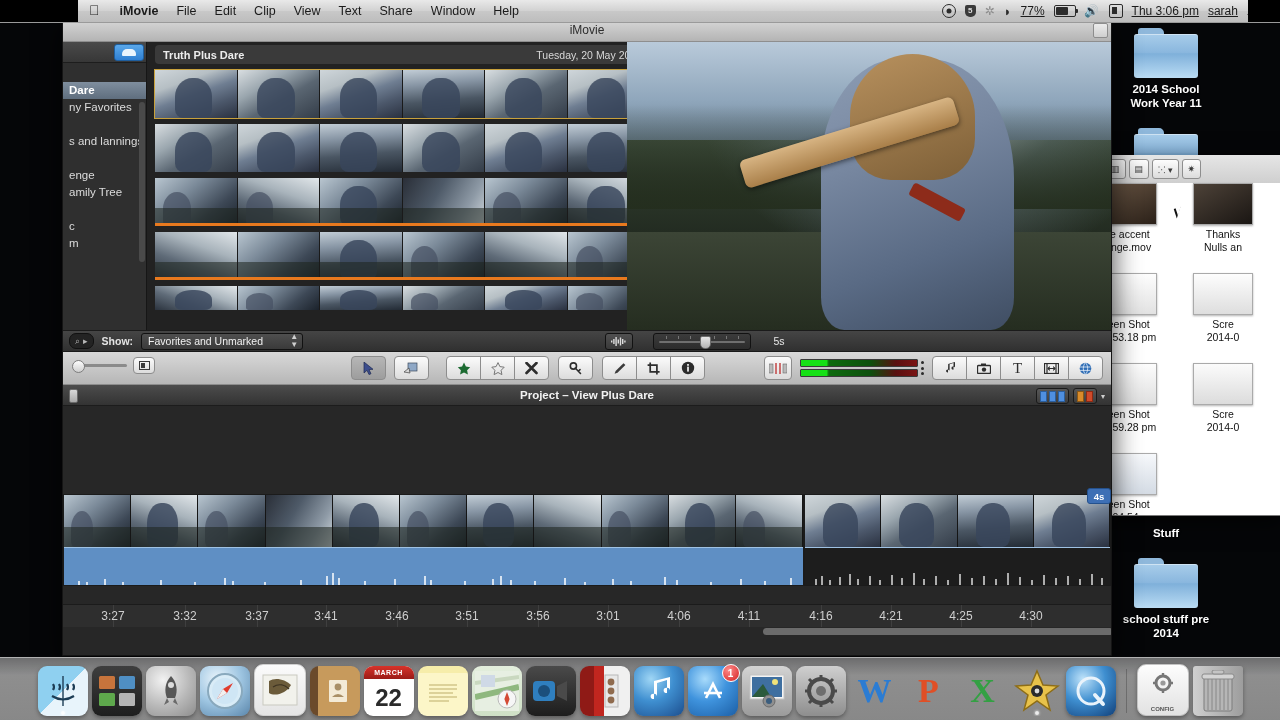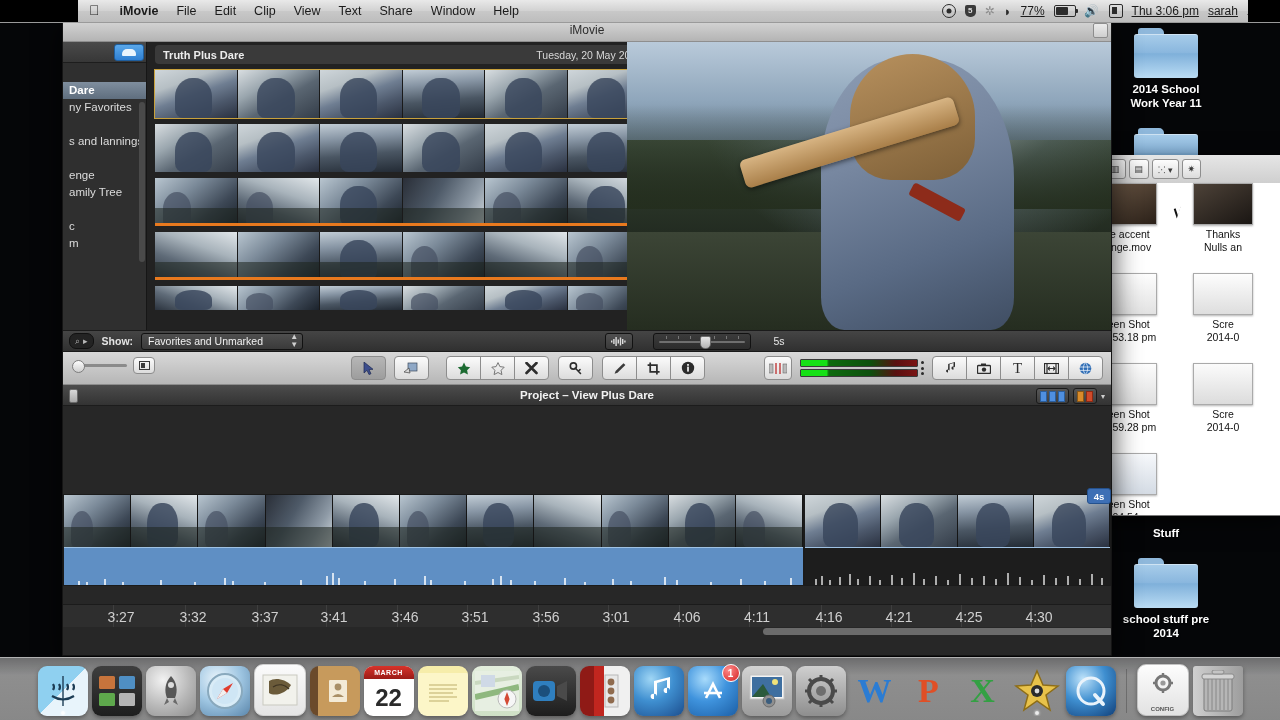--- a/index.html
+++ b/index.html
@@ -222,7 +222,7 @@
   .ruler{position:absolute;left:0;right:0;top:198px;height:22px;background:#2e2e2e;
      border-top:1px solid #1b1b1b;}
   .tick{position:absolute;top:0;width:1px;height:22px;background:#3f3f3f;}
-  .tlabel{position:absolute;top:4px;font-size:14px;color:#cfcfcf;transform:translateX(-50%);margin-left:8px;}
+  .tlabel{position:absolute;top:4px;font-size:12px;color:#cfcfcf;transform:translateX(-50%);}
   .tl-highlight{position:absolute;top:198px;height:22px;background:rgba(255,255,255,.07);}
   .tl-hscroll{position:absolute;left:700px;top:222px;width:350px;height:7px;background:#6b6b6b;border-radius:4px;}
   .badge4s{position:absolute;left:1024px;top:82px;width:22px;height:14px;border-radius:3px;

